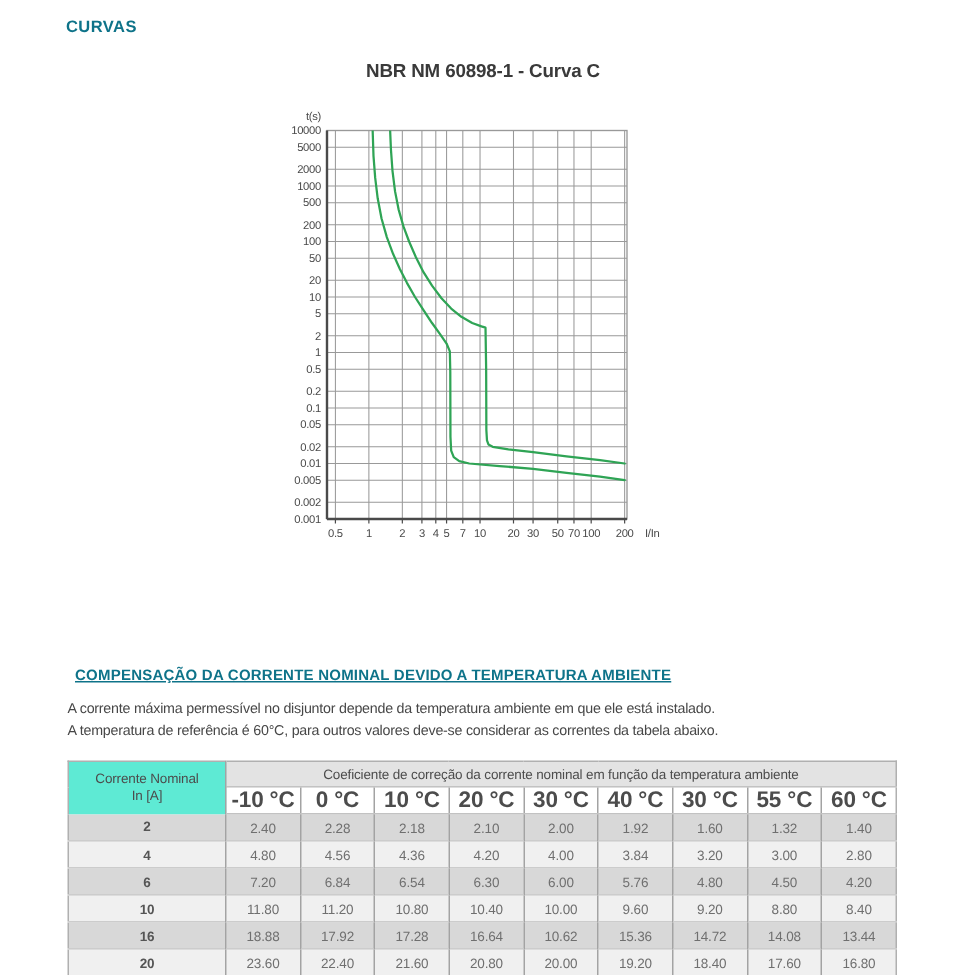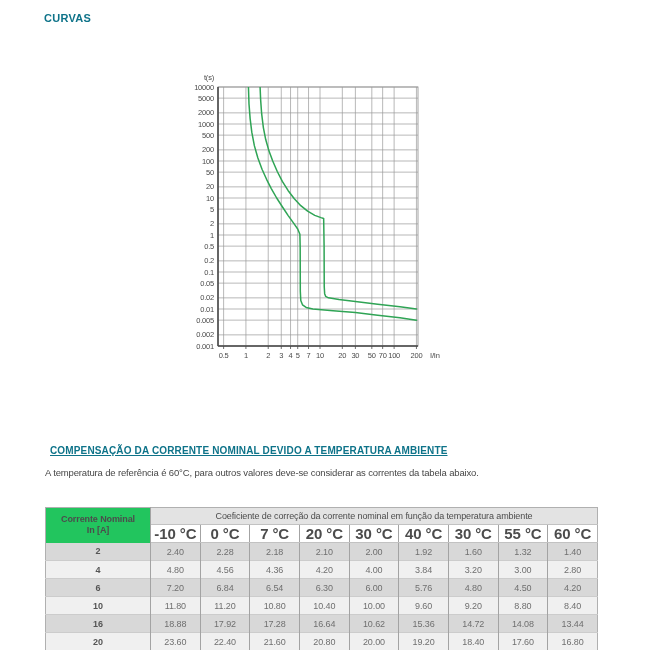--- a/index.html
+++ b/index.html
@@ -59,6 +59,7 @@
 
   <div class="curvas-heading">CURVAS</div>
 
+  <div class="chart-title">NBR NM 60898-1 - Curva C</div>
 
   <div id="chart-wrap"><svg width="285" height="300" viewBox="0 0 285 300">
         <clipPath id="plotclip">

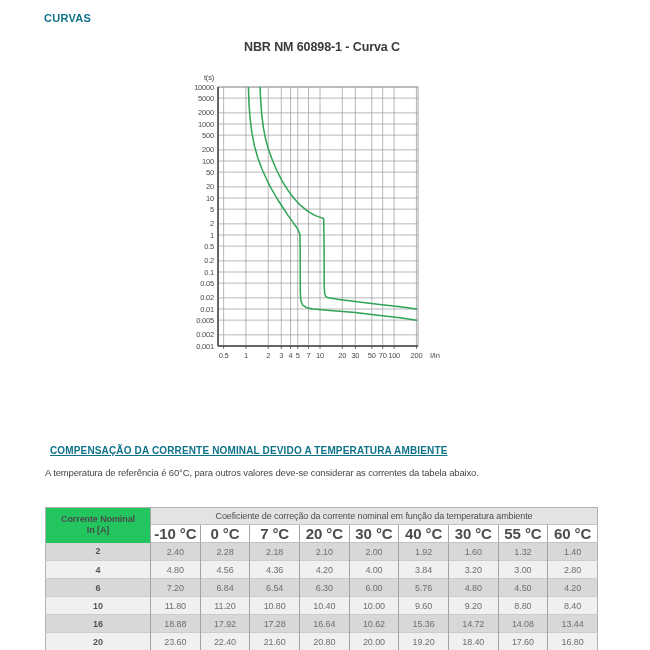--- a/index.html
+++ b/index.html
@@ -171,6 +171,7 @@
   <div class="comp-heading">COMPENSAÇÃO DA CORRENTE NOMINAL DEVIDO A TEMPERATURA AMBIENTE</div>
 
   <div class="comp-text">
+    <div>A corrente máxima permessível no disjuntor depende da temperatura ambiente em que ele está instalado.</div>
     <div>A temperatura de referência é 60°C, para outros valores deve-se considerar as correntes da tabela abaixo.</div>
   </div>
 

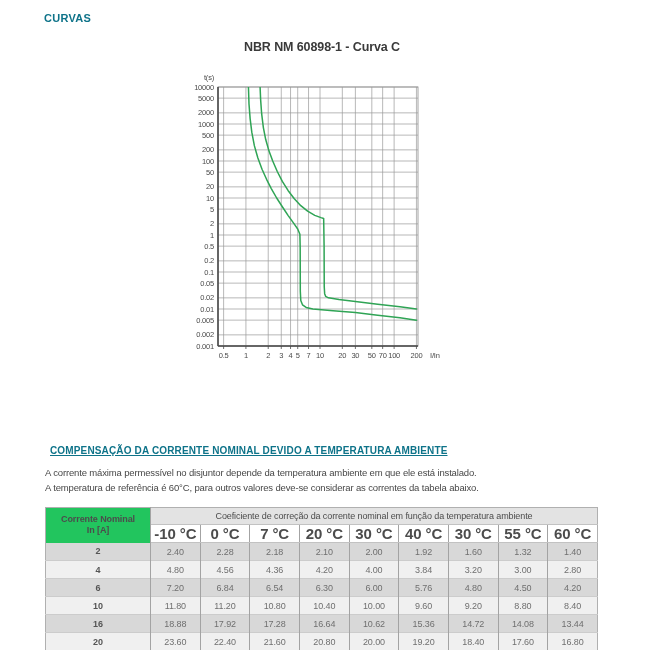--- a/index.html
+++ b/index.html
@@ -36,7 +36,7 @@
   }
   table.correction th:last-child,table.correction td:last-child{border-right:none;}
   th.c1h{
-    background:#22c55e;font-weight:700;color:#4c4c4c;font-size:9px;line-height:11.5px;
+    background:#5eead4;font-weight:400;color:#4c4c4c;font-size:9px;line-height:11.5px;
     border-right:1px solid #a3a3a3;
   }
   th.spanh{

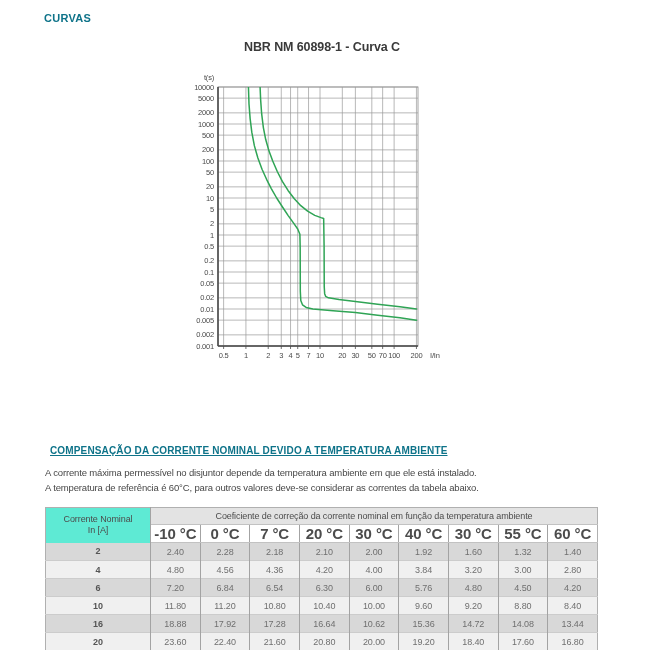--- a/index.html
+++ b/index.html
@@ -199,7 +199,7 @@
       <tr class="temp-row" id="temp-row">
           <th>-10 °C</th>
           <th>0 °C</th>
-          <th>7 °C</th>
+          <th>10 °C</th>
           <th>20 °C</th>
           <th>30 °C</th>
           <th>40 °C</th>

